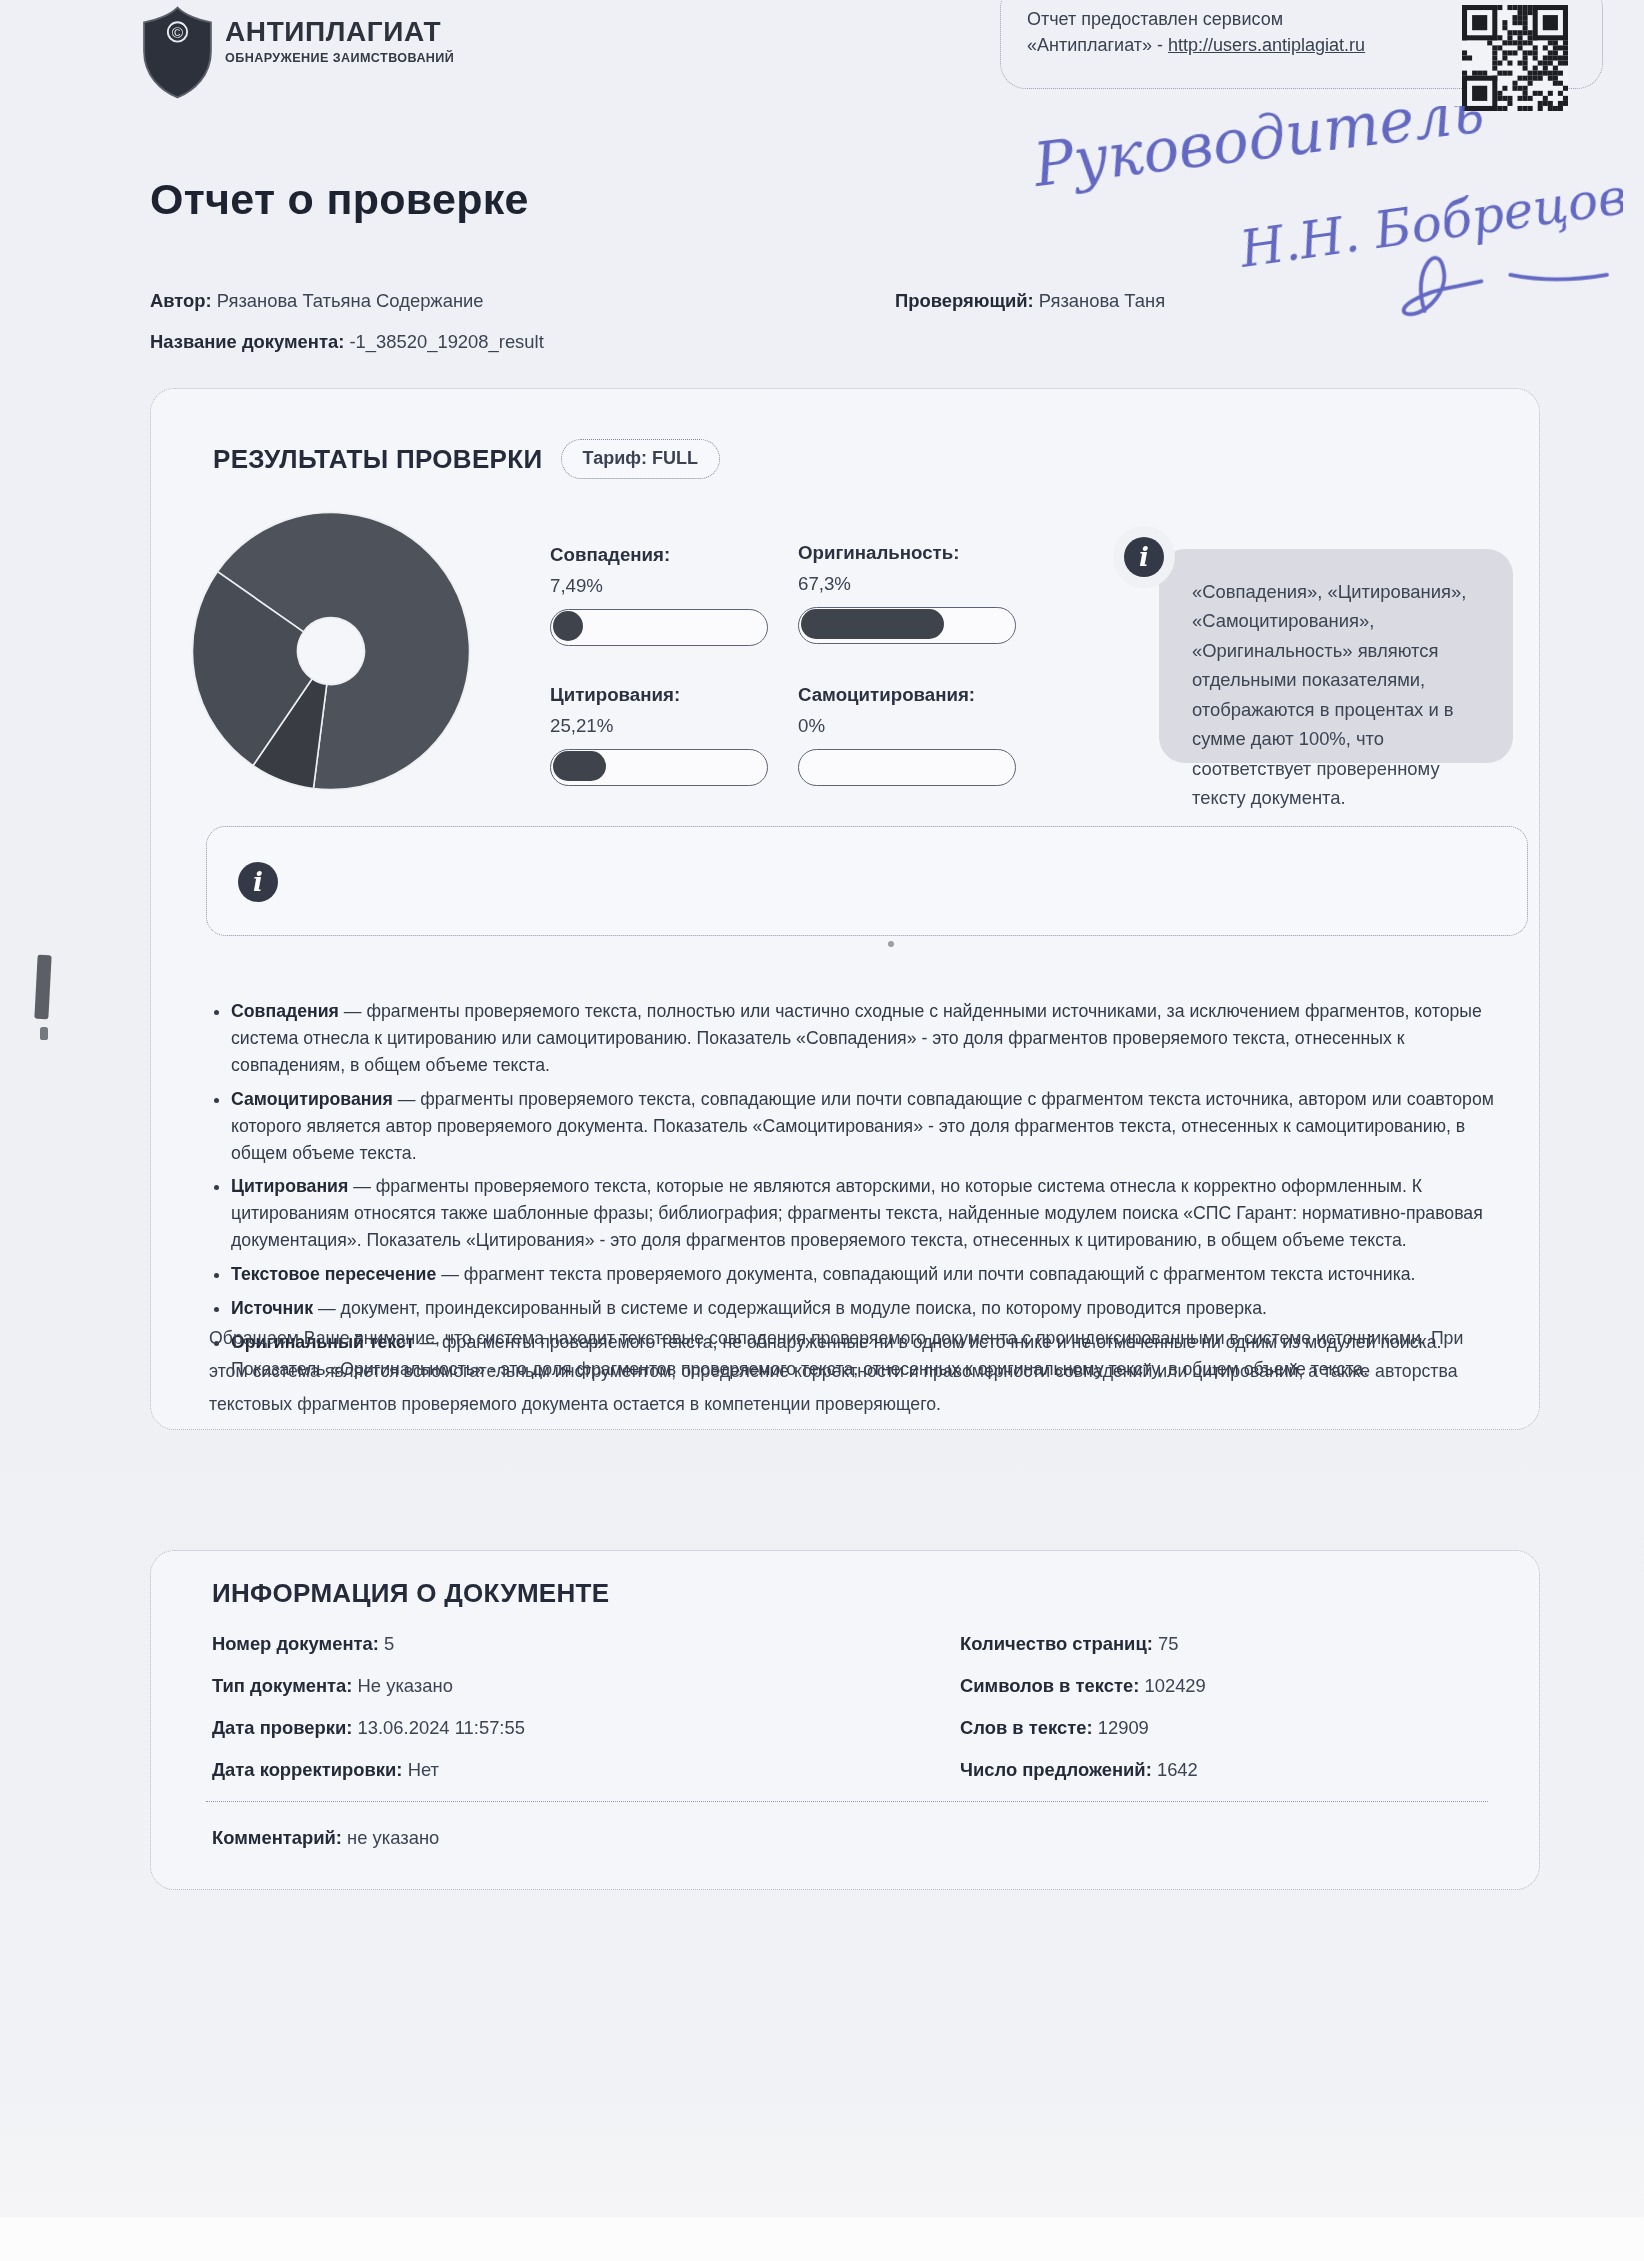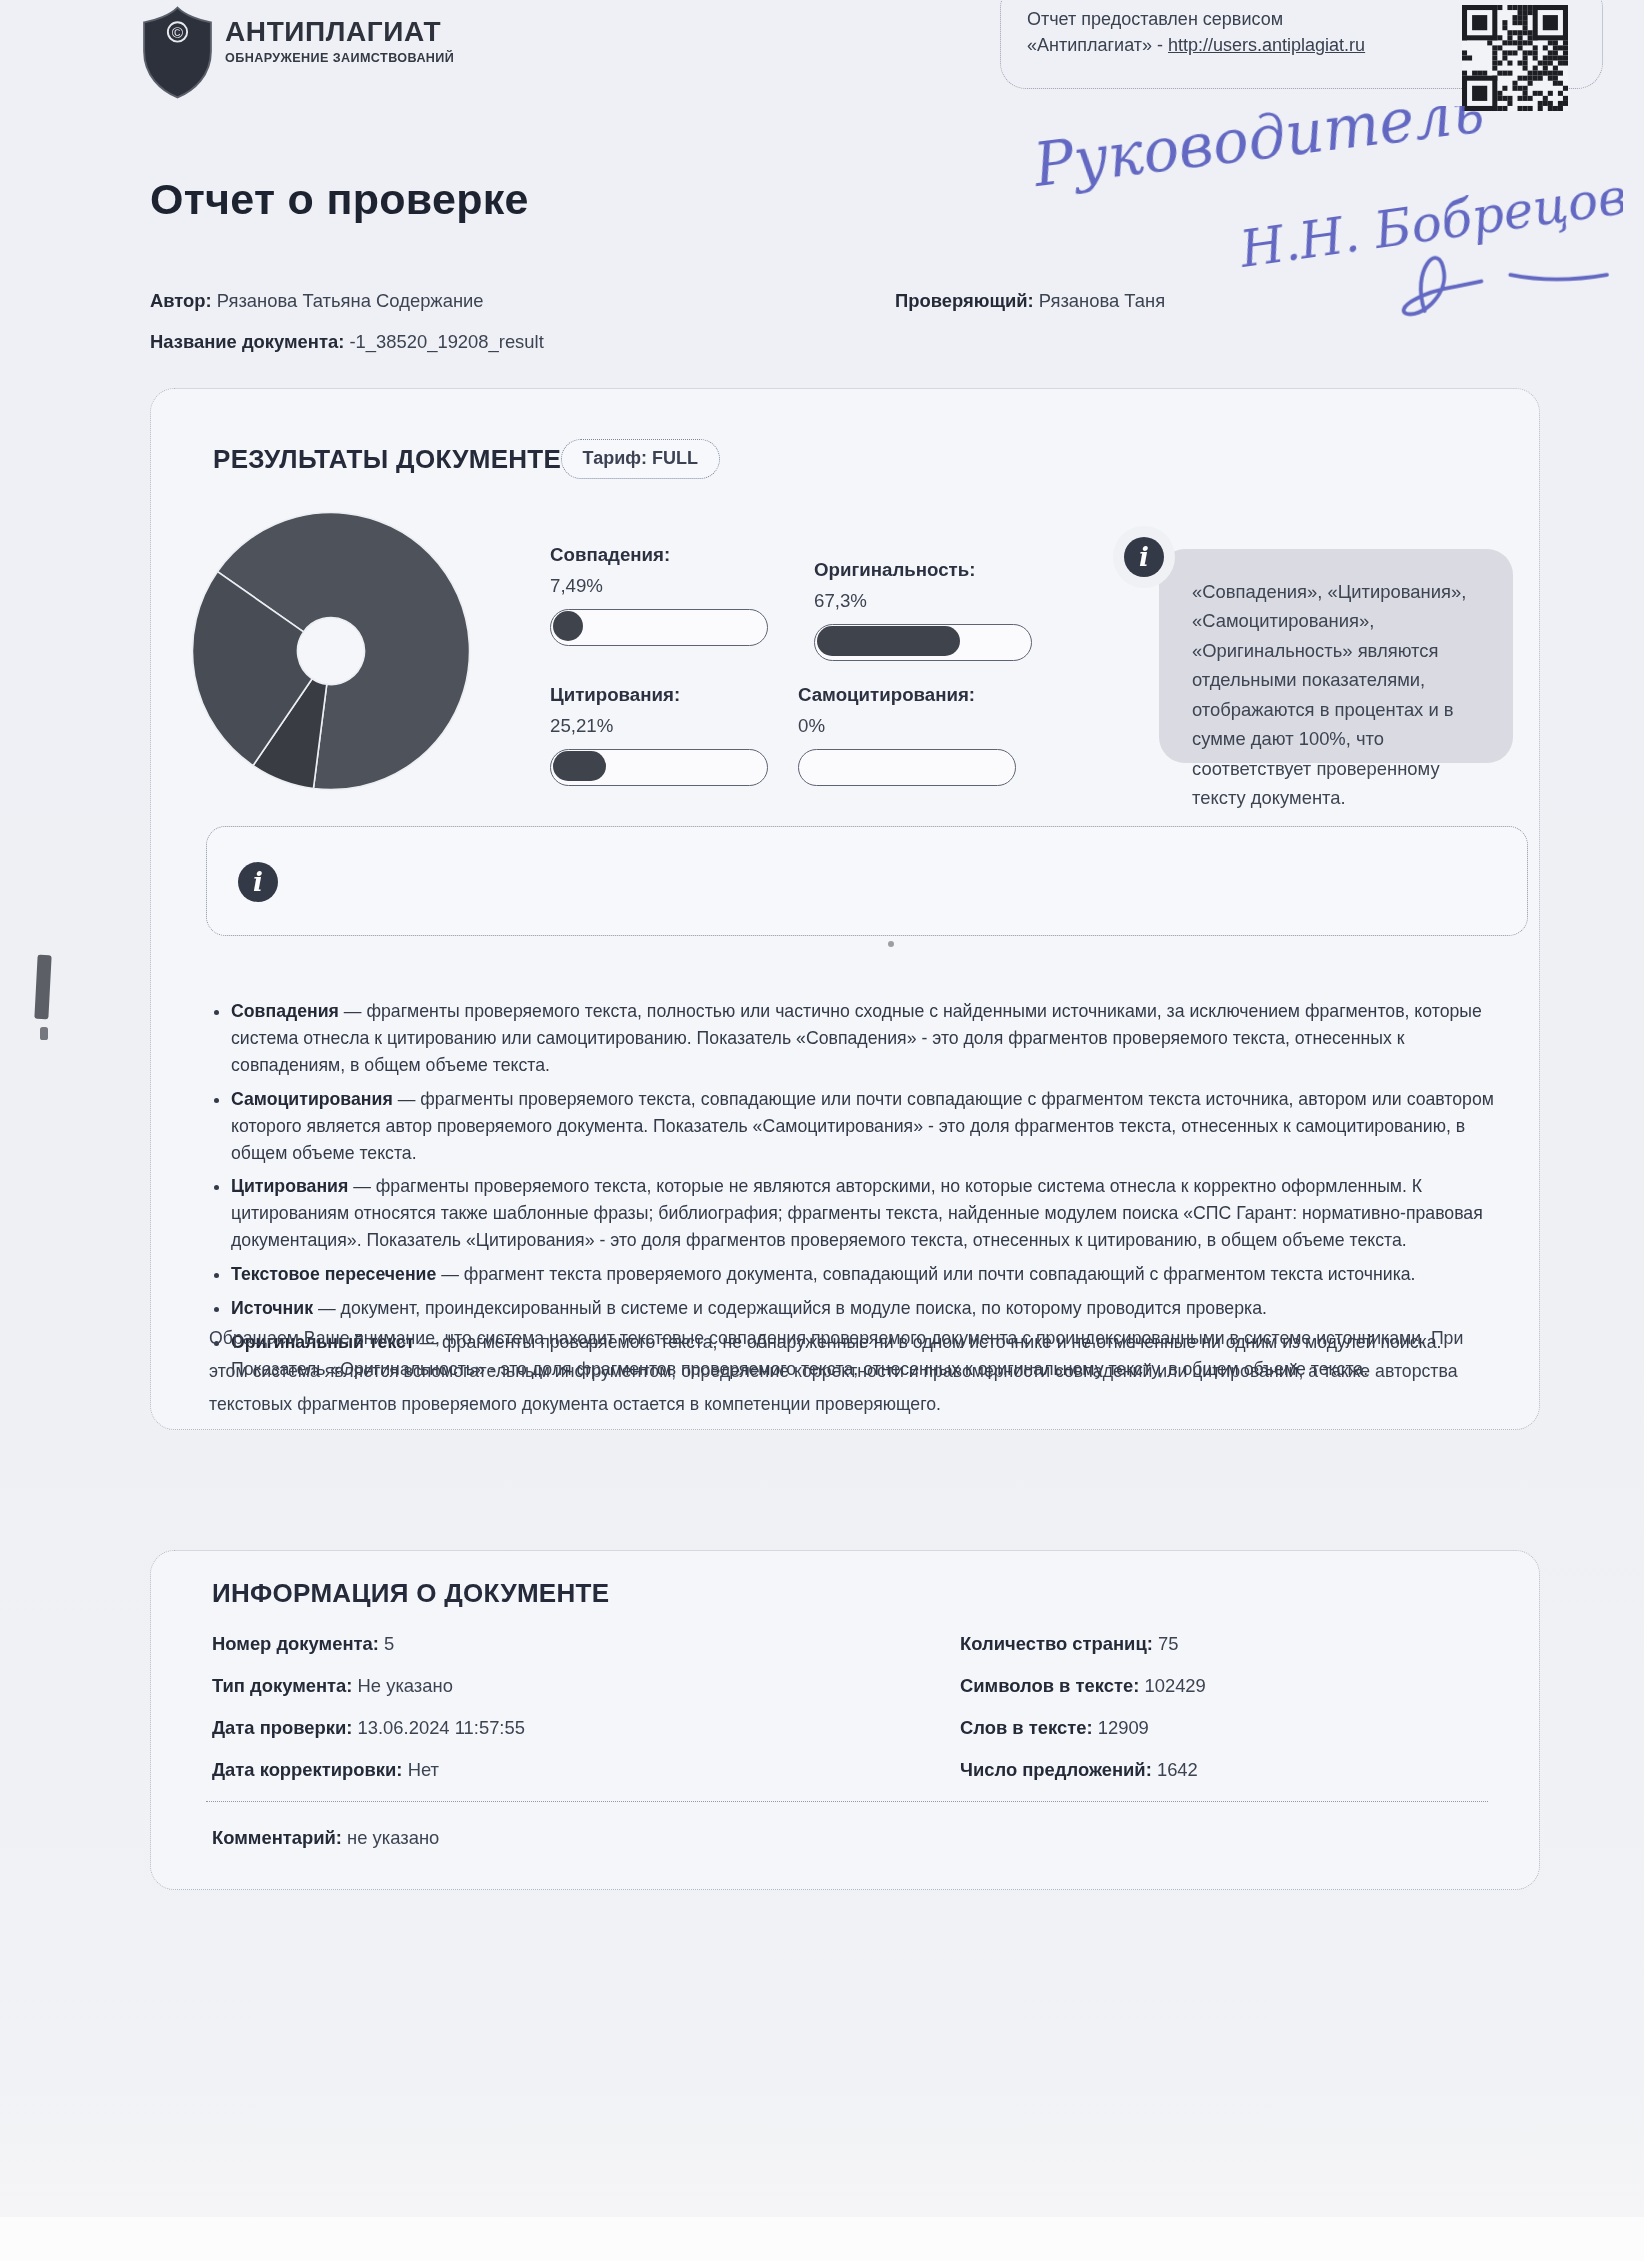--- a/index.html
+++ b/index.html
@@ -278,7 +278,7 @@
 
   <div class="abs card" style="left:150px;top:388px;width:1390px;height:1042px;">
 
-    <div class="abs section-heading" style="left:62px;top:55px;">РЕЗУЛЬТАТЫ ДОКУМЕНТЕ</div>
+    <div class="abs section-heading" style="left:62px;top:55px;">РЕЗУЛЬТАТЫ ПРОВЕРКИ</div>
     <div class="abs badge" style="left:410px;top:50px;">Тариф: FULL</div>
 
     <svg class="abs" style="left:35px;top:119px;" width="290" height="290" viewBox="0 0 450 450">

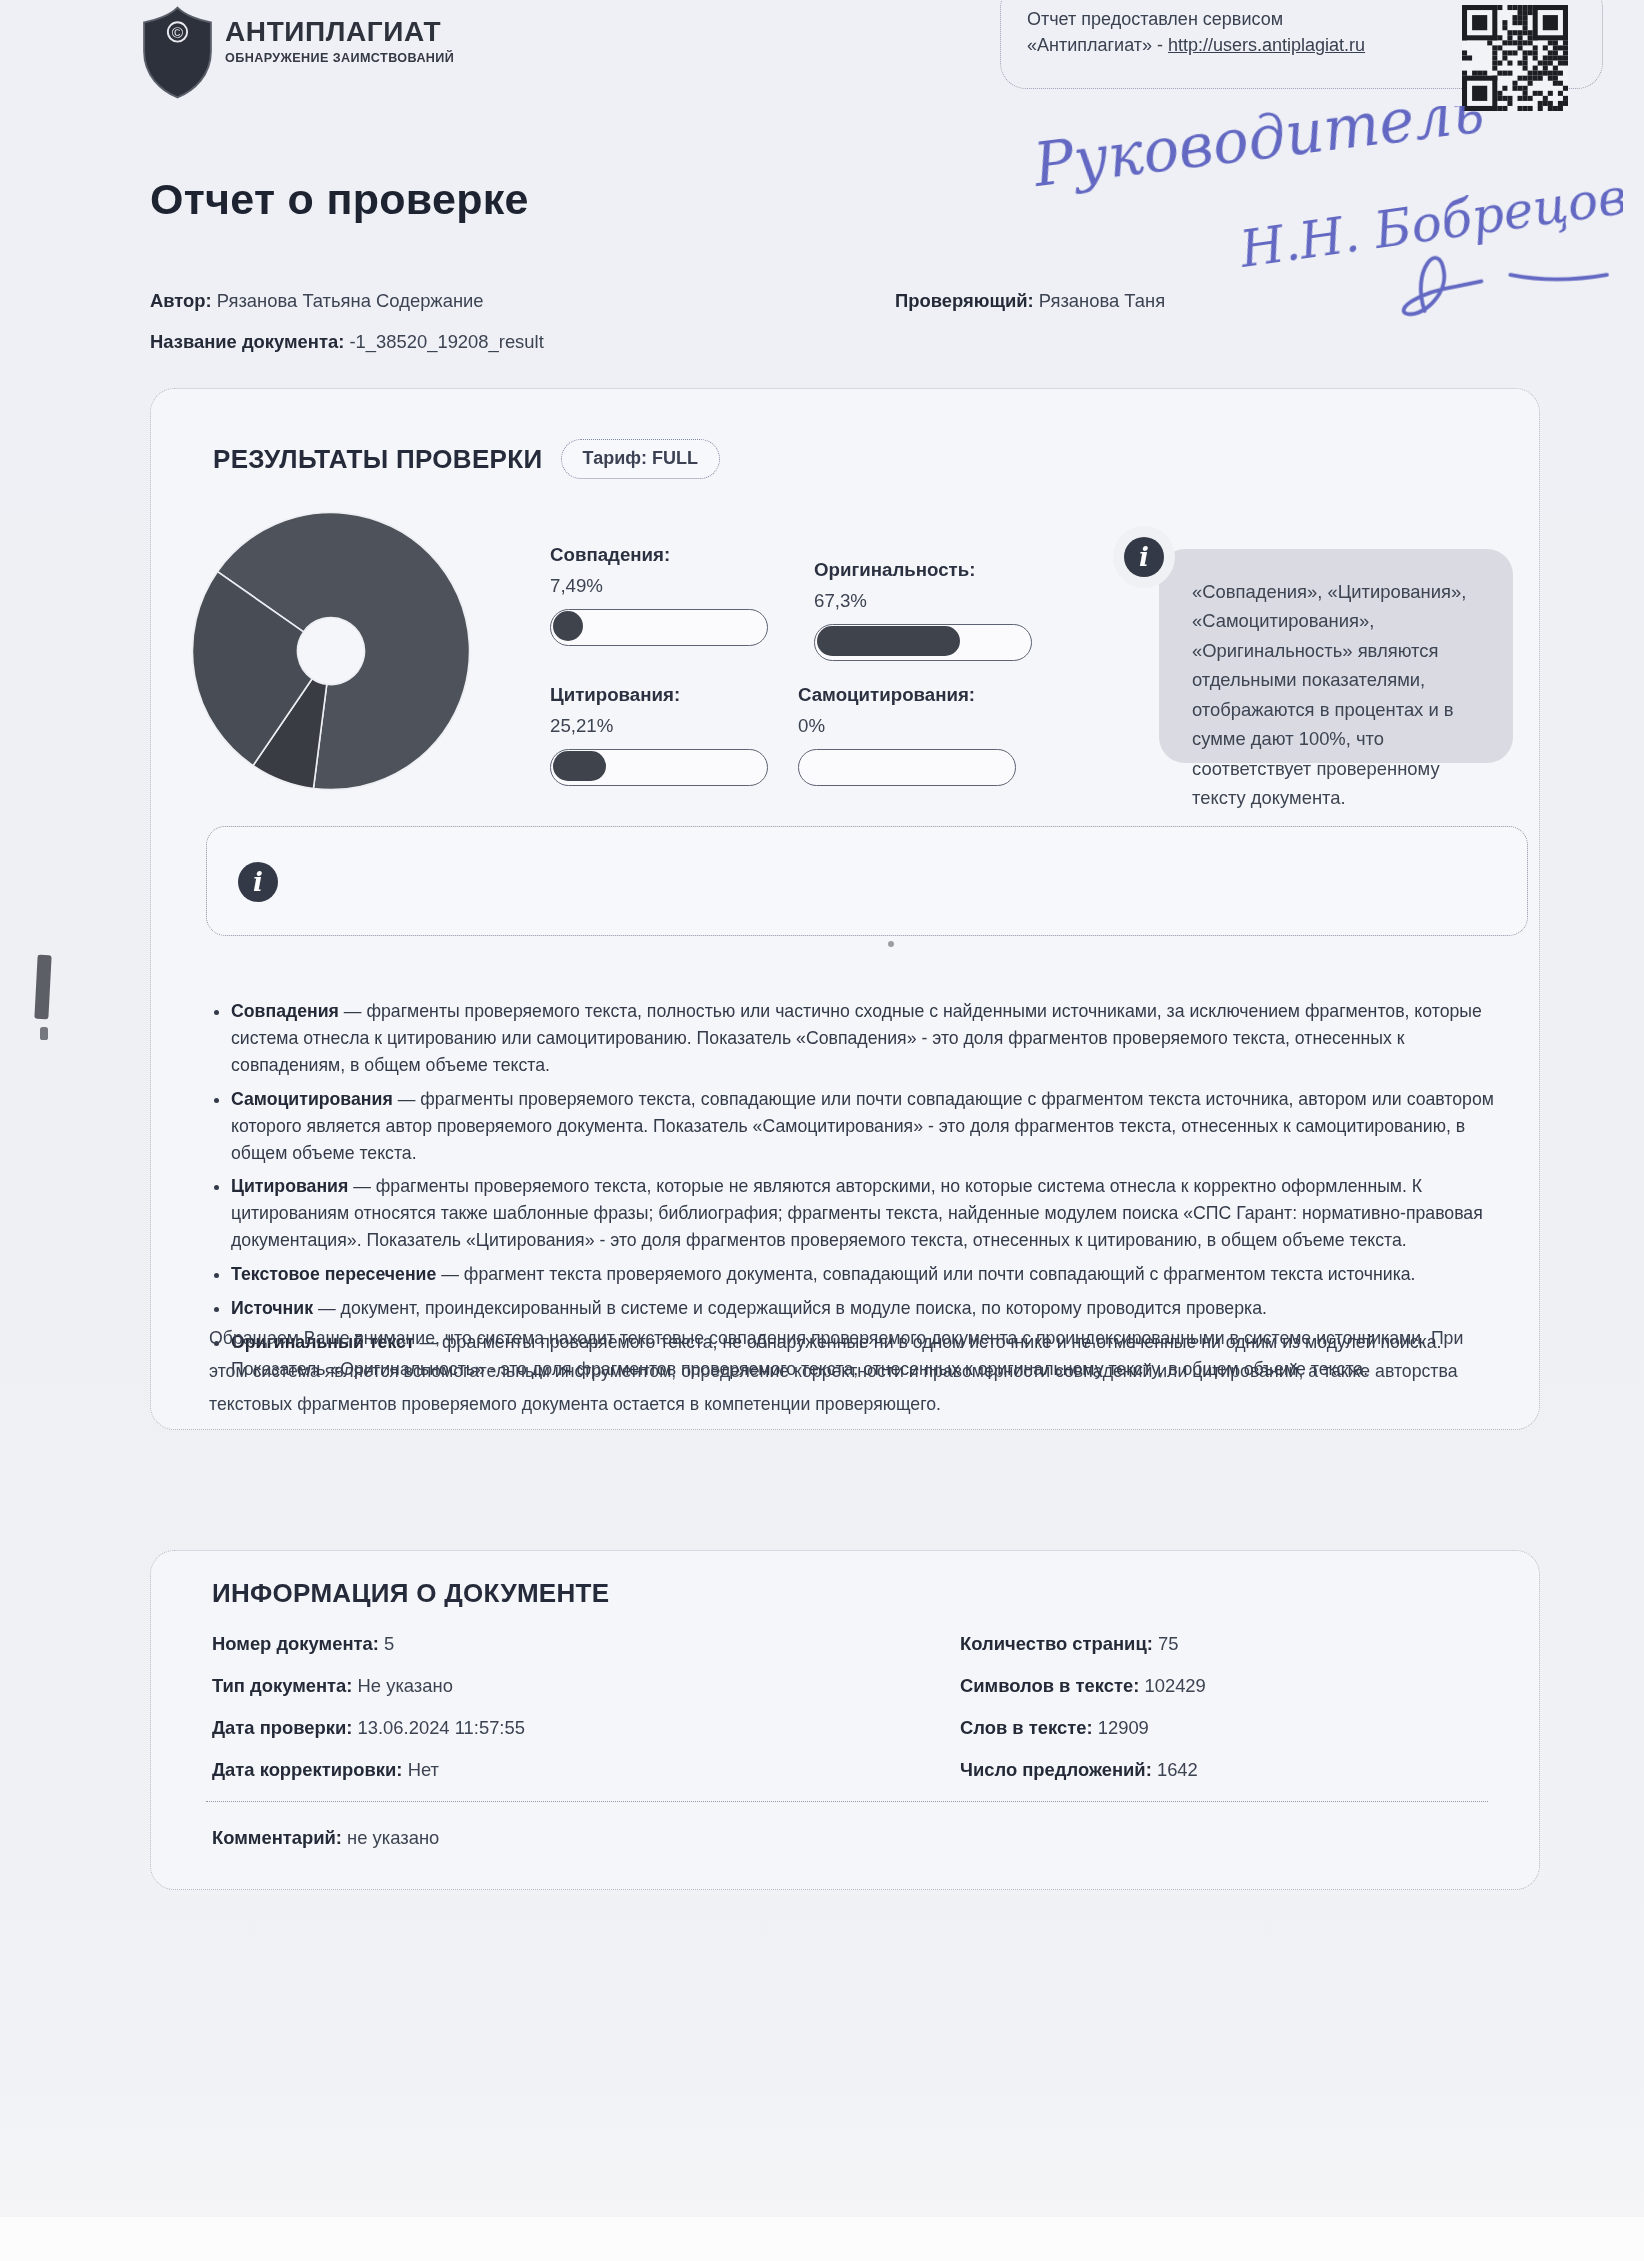--- a/index.html
+++ b/index.html
@@ -296,7 +296,7 @@
           <div class="bar-fill" style="width: 7.49%;"></div>
         </div>
     </div>
-    <div class="abs metric" style="left:647px;top:170px;margin-left:16px;">
+    <div class="abs metric" style="left:647px;top:153px;">
       <div class="metric-label">Оригинальность:</div>
       <div class="metric-value">67,3%</div>
       <div class="bar">

